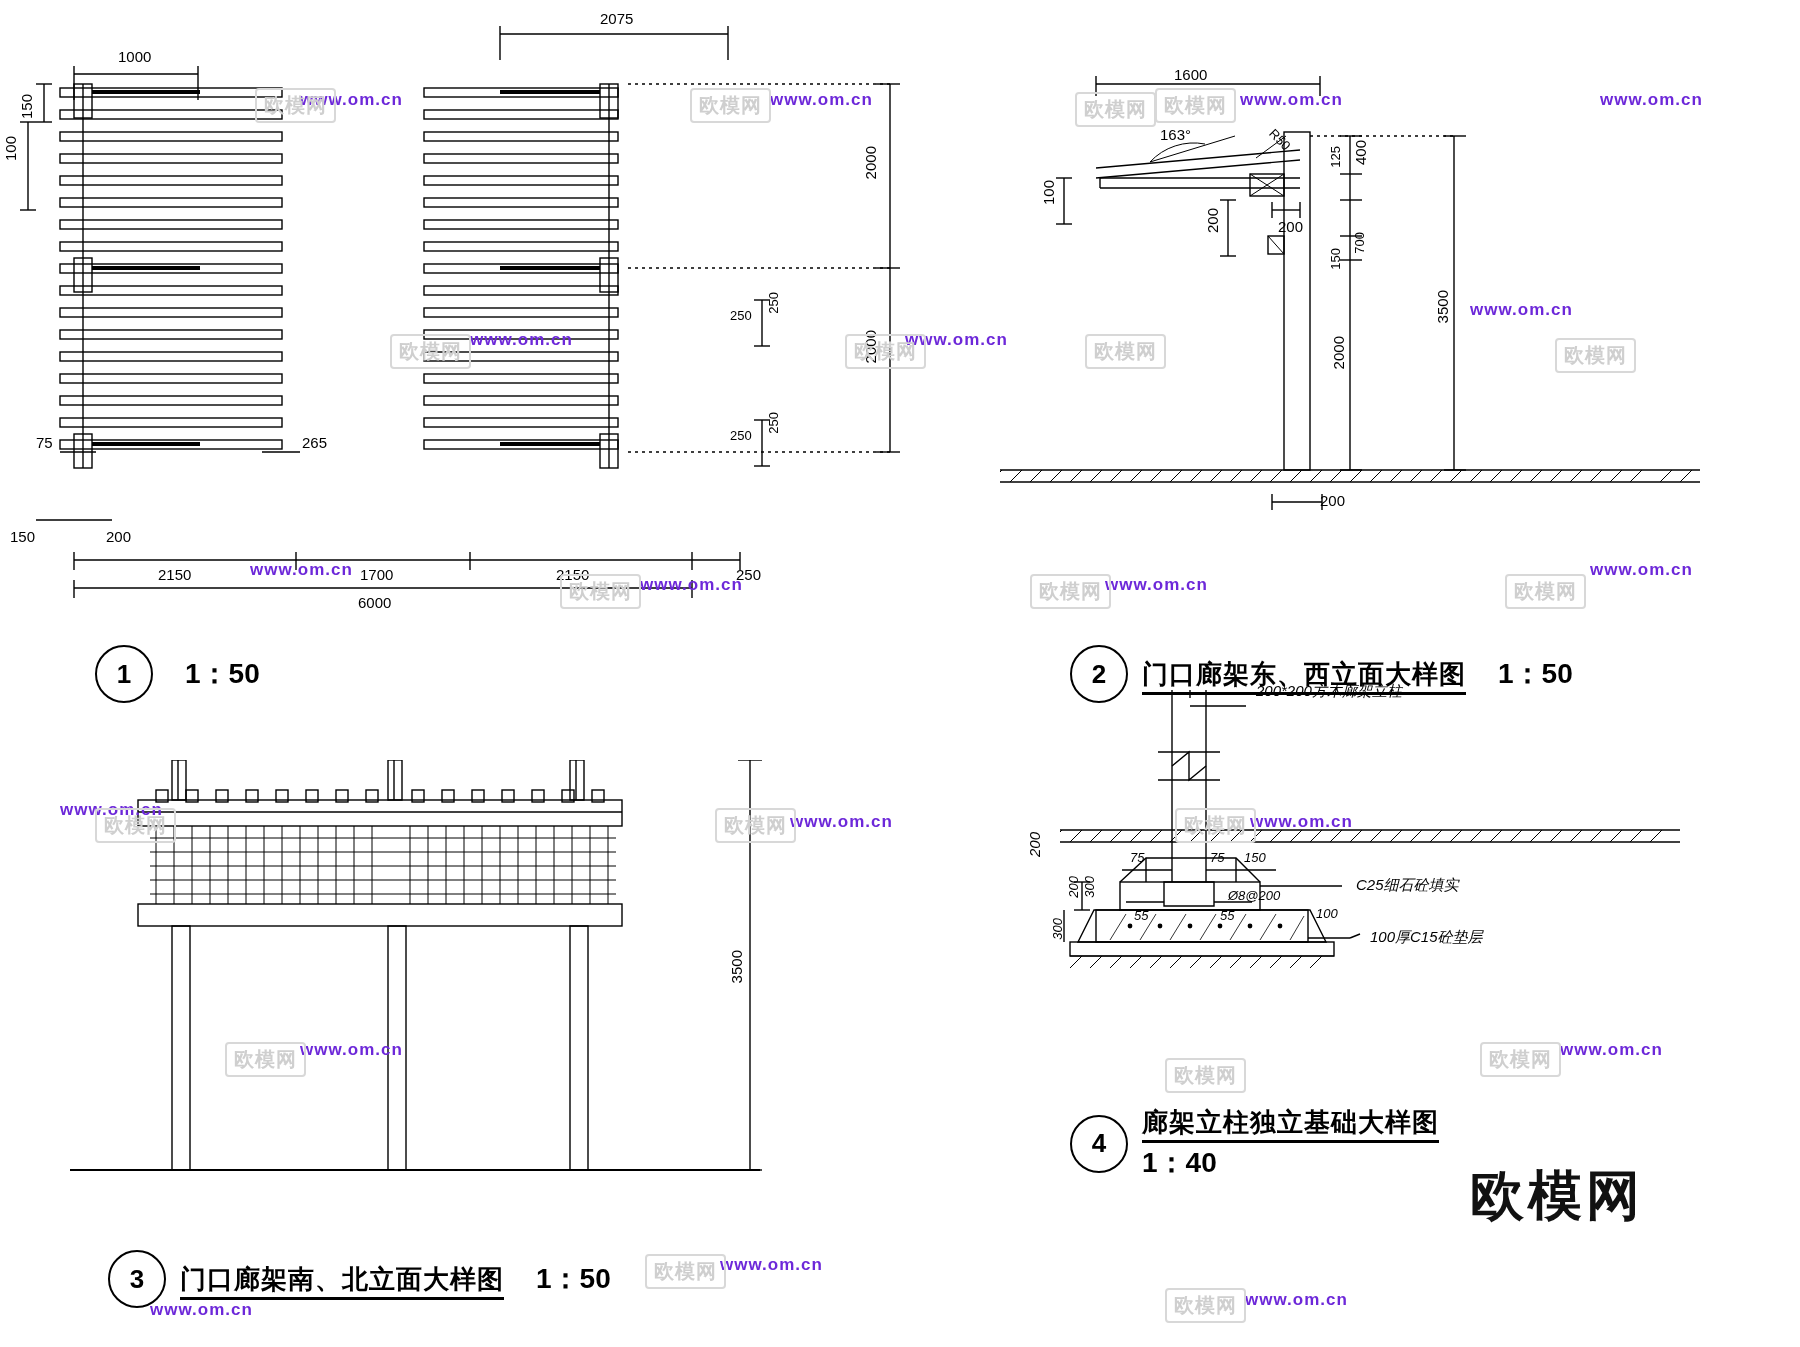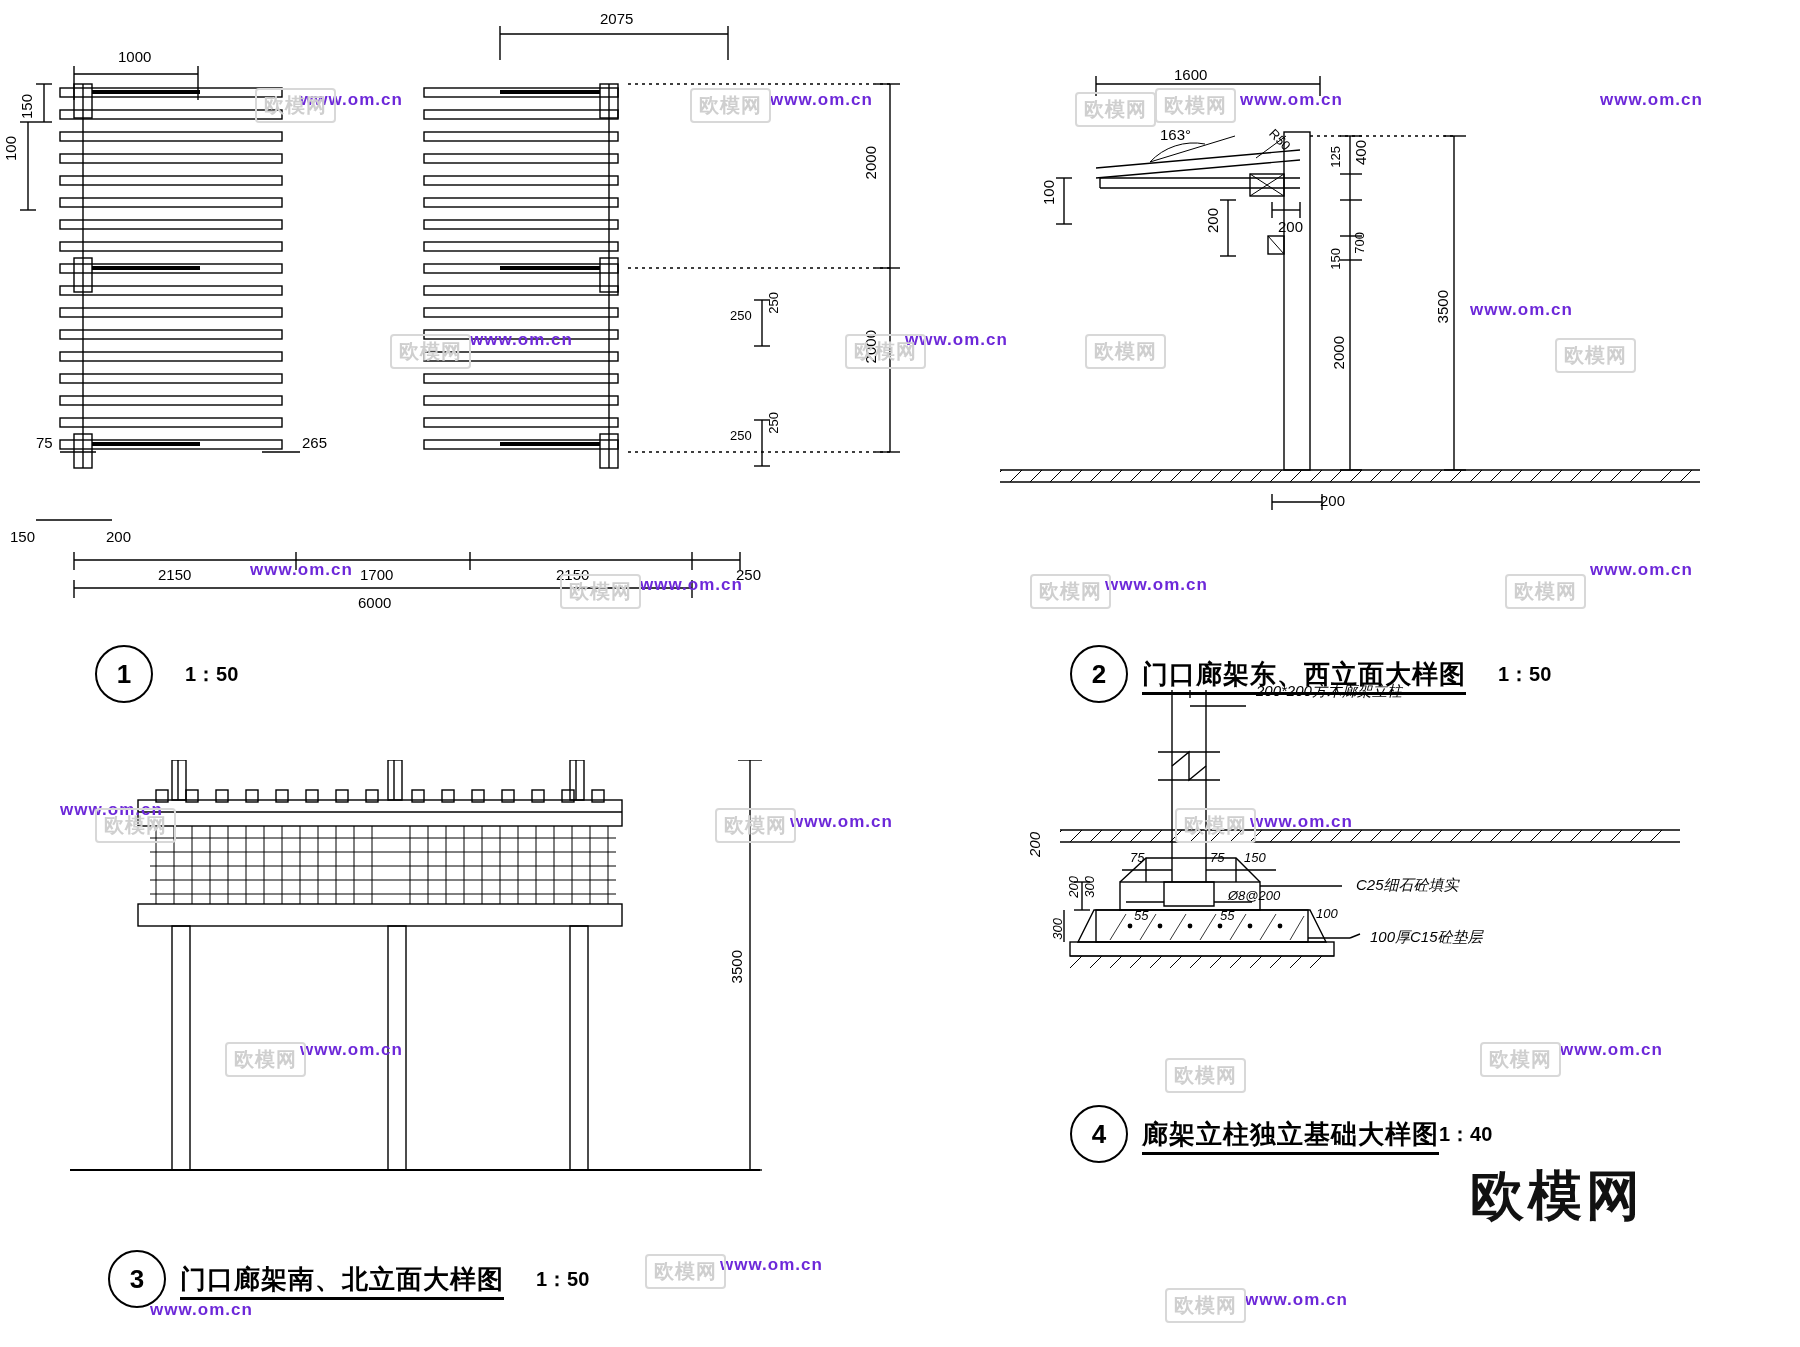--- a/index.html
+++ b/index.html
@@ -27,7 +27,7 @@
   }
   .ttext{font-size:26px;font-weight:bold;letter-spacing:1px;}
   .ttext .underline{border-bottom:3px solid #000;padding-bottom:3px;}
-  .tscale{font-size:20px;font-weight:bold;margin-left:18px;}
+  .tscale{font-size:28px;font-weight:bold;margin-left:18px;}
 
   
   .wm{position:absolute;color:#6d28d9;font-size:17px;font-weight:bold;letter-spacing:1px;user-select:none;}

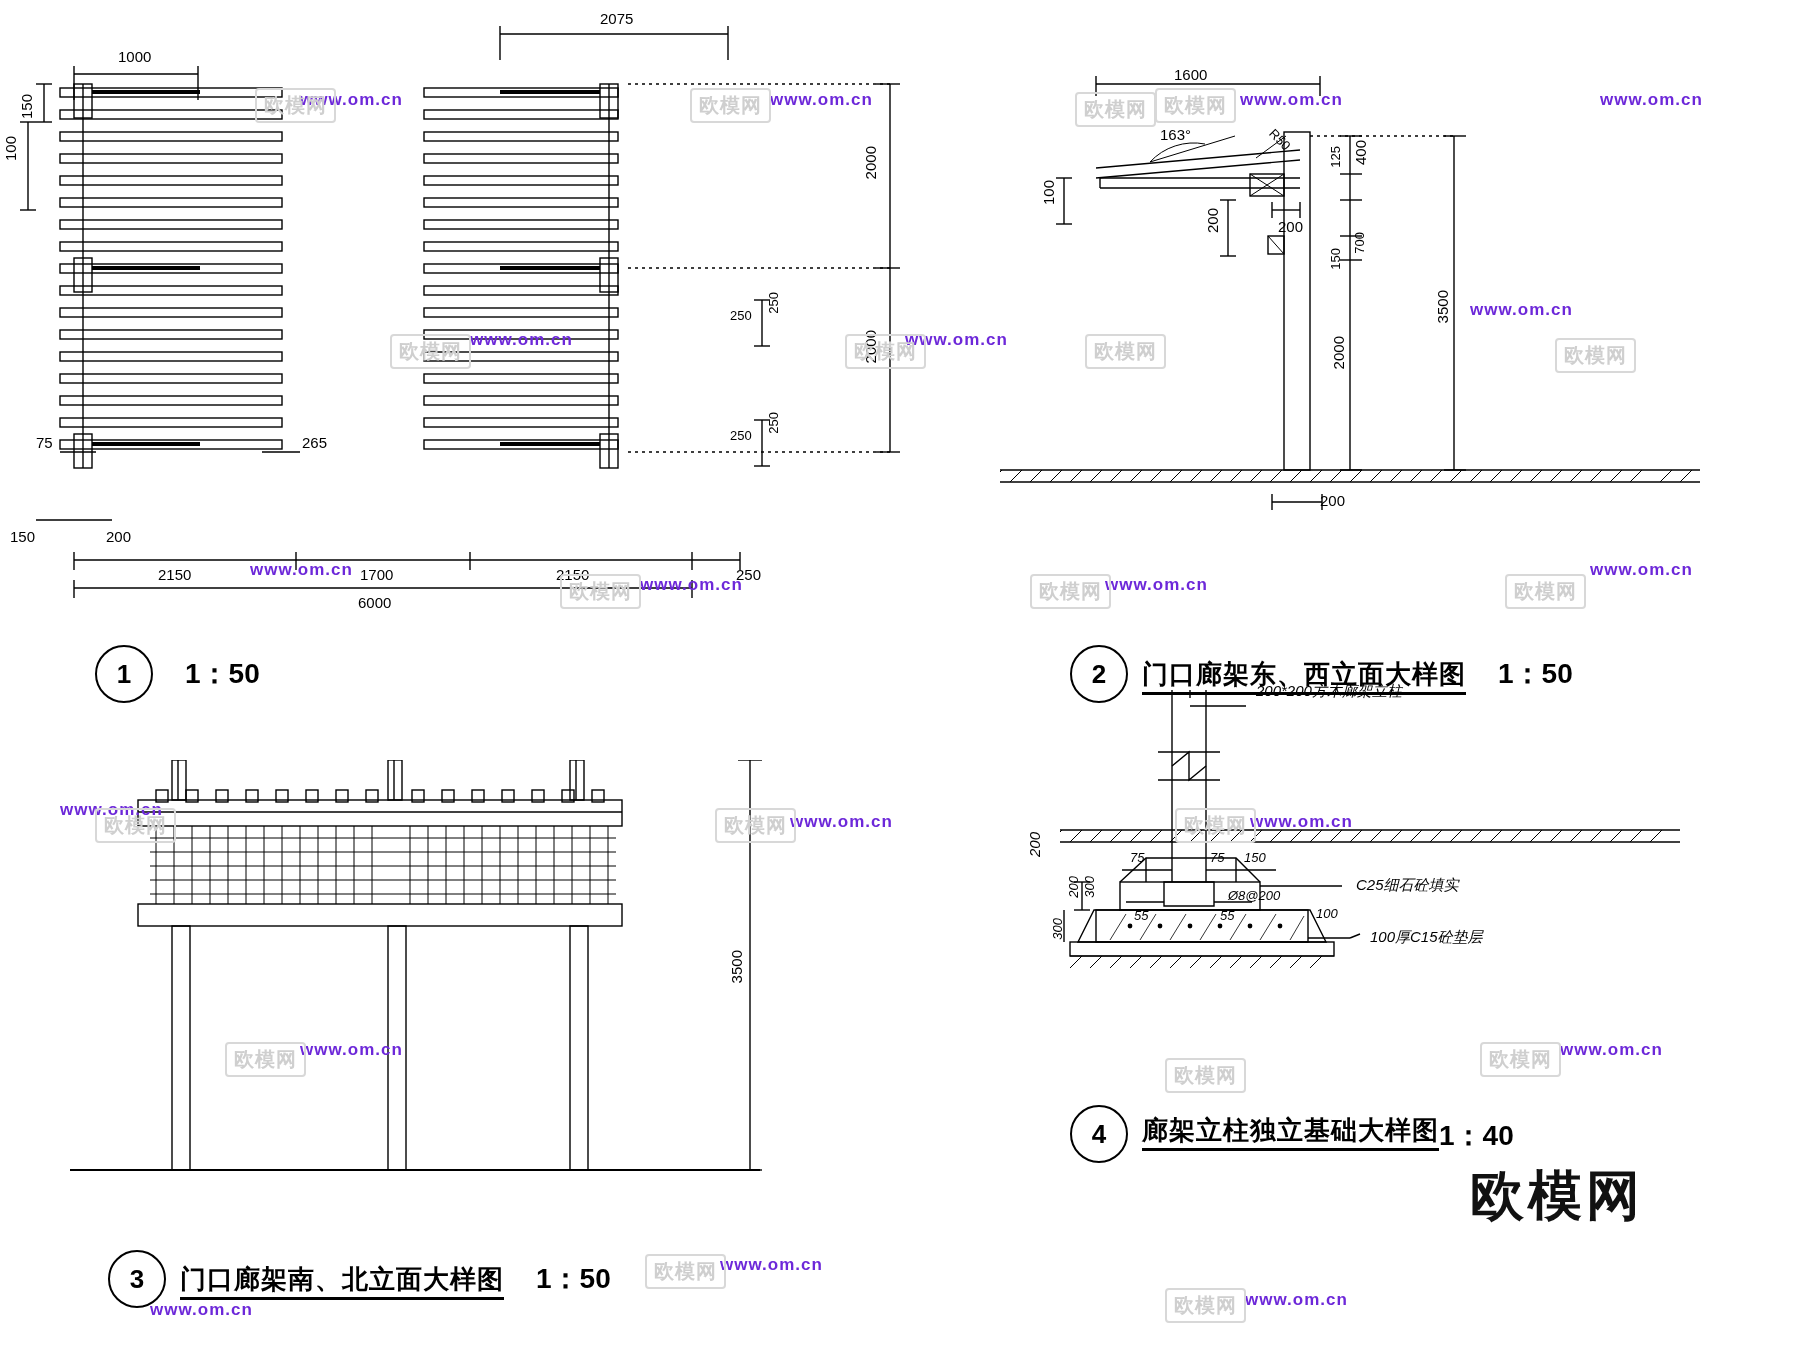--- a/index.html
+++ b/index.html
@@ -535,7 +535,7 @@
 
   <div class="titleblock" style="left:1070px;top:1105px;">
     <div class="circnum">4</div>
-    <div style="display:flex;flex-direction:row;align-items:flex-start;">
+    <div style="display:flex;flex-direction:column;align-items:flex-start;">
       <div class="ttext"><span class="underline">廊架立柱独立基础大样图</span></div>
       <div class="tscale" style="margin-left:0;margin-top:4px;">1：40</div>
     </div>

